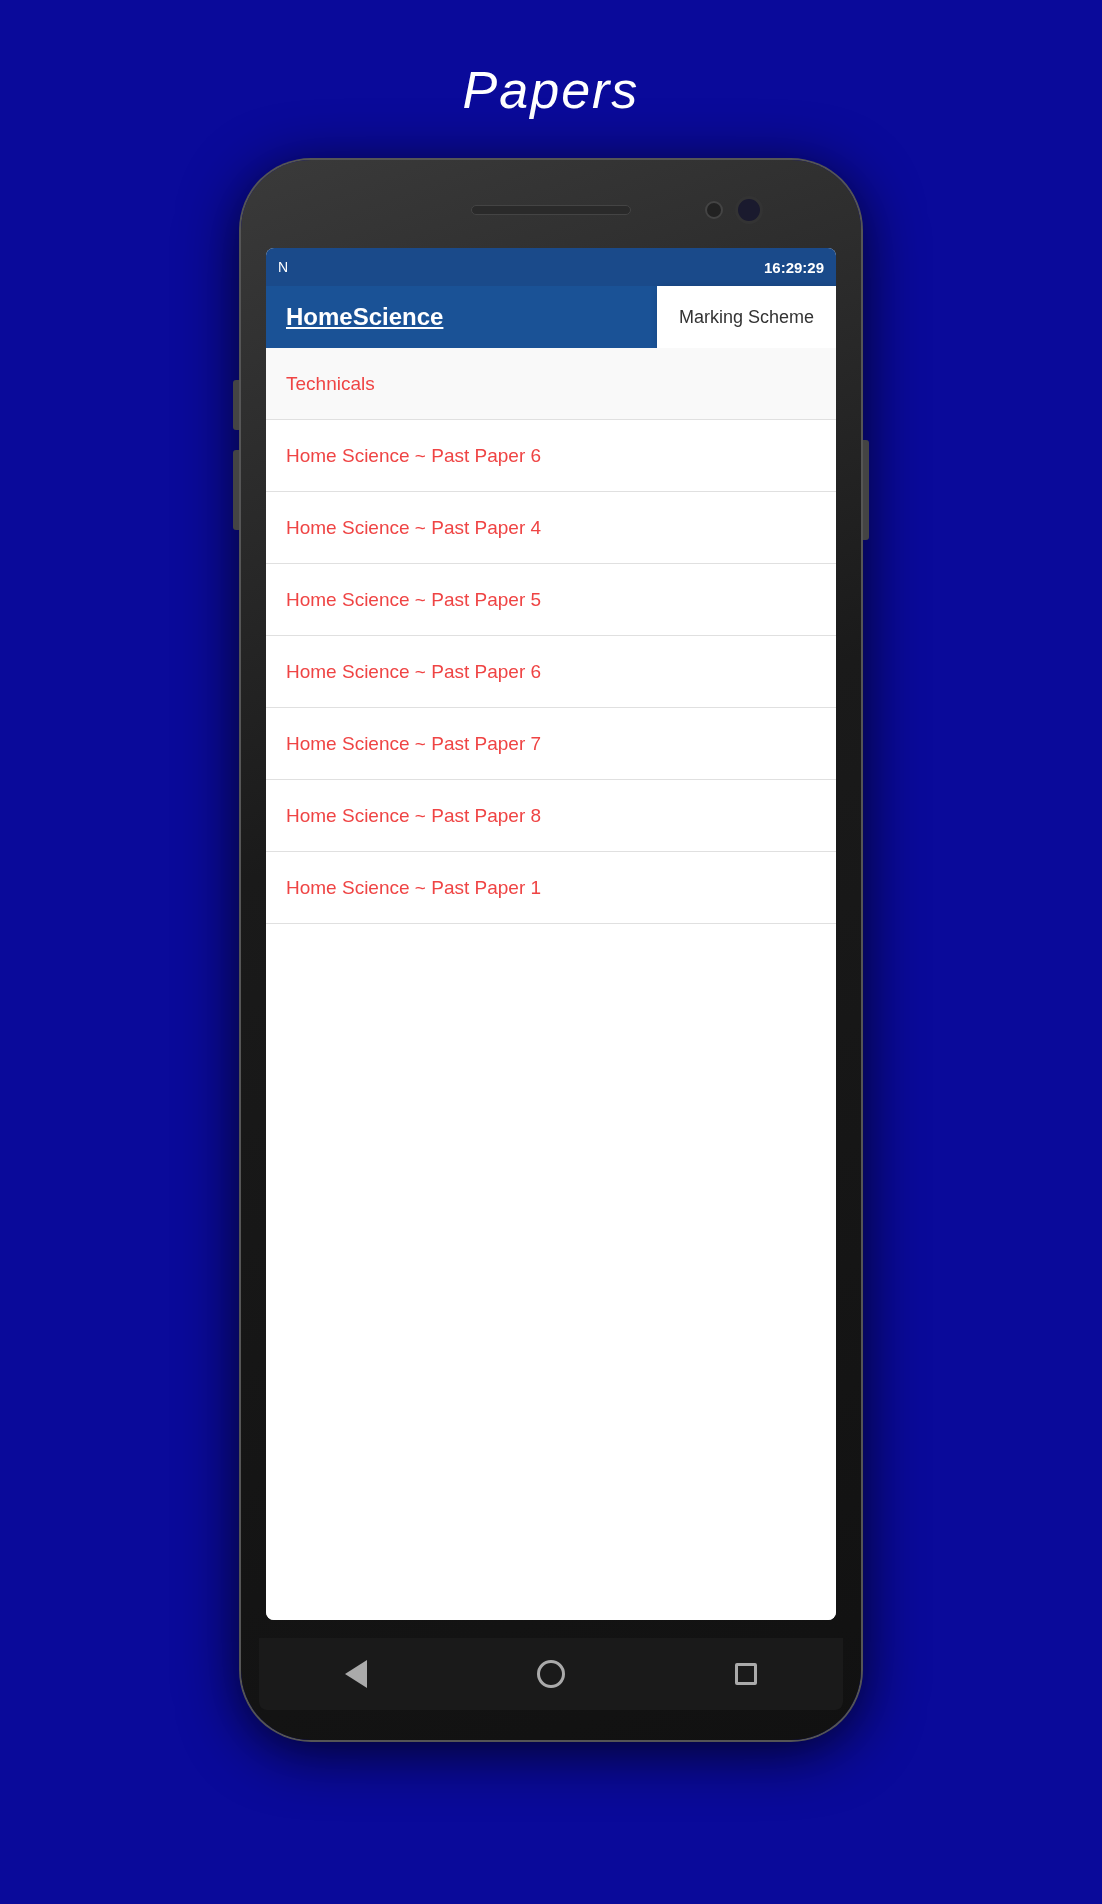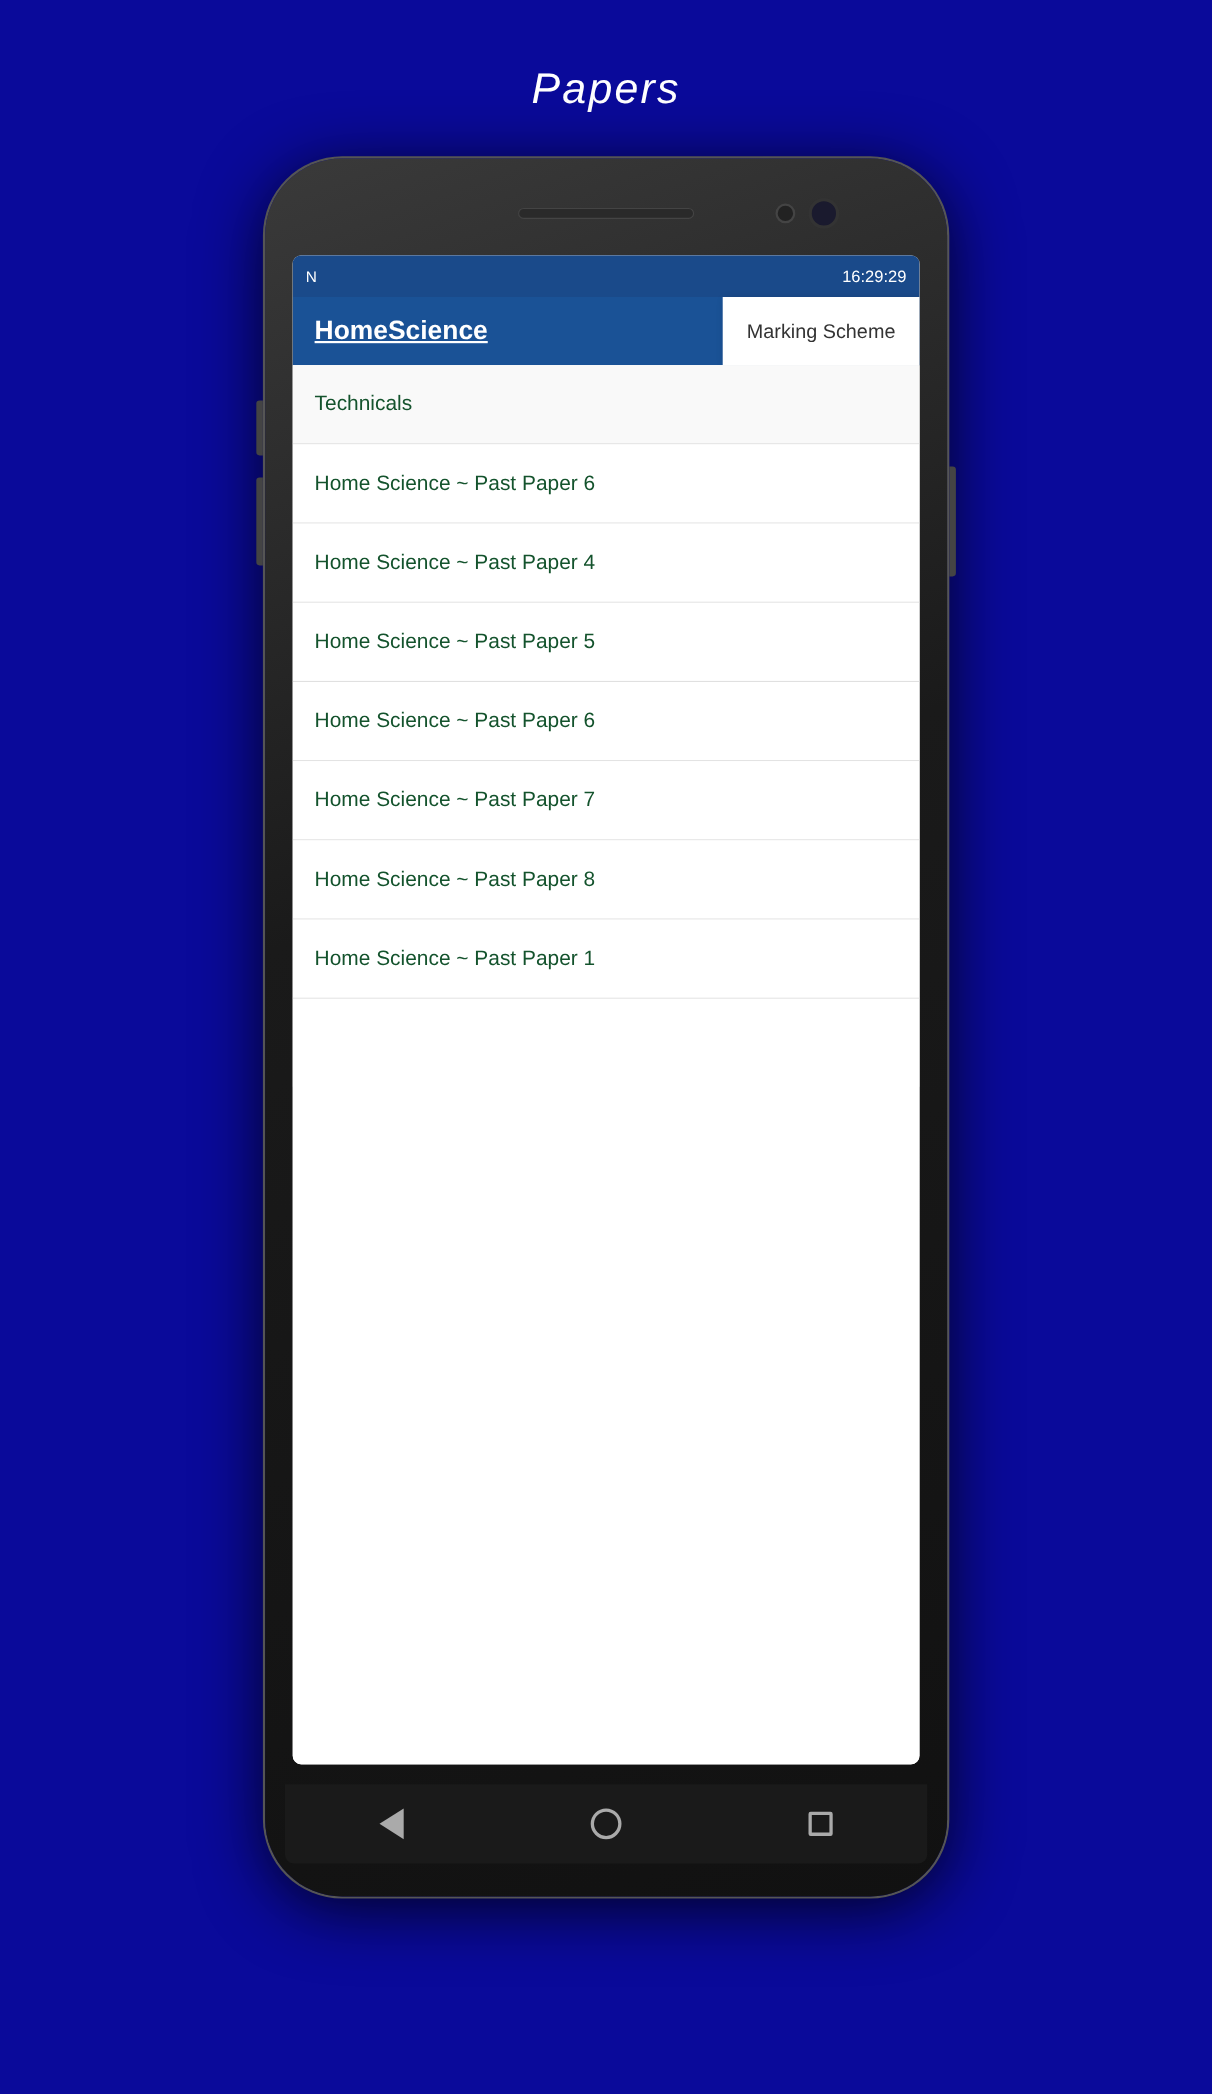--- a/index.html
+++ b/index.html
@@ -18,7 +18,7 @@
 
     .page-title {
       color: white;
-      font-size: 39px;
+      font-size: 52px;
       font-weight: 300;
       font-family: 'Segoe UI', cursive, sans-serif;
       letter-spacing: 2px;

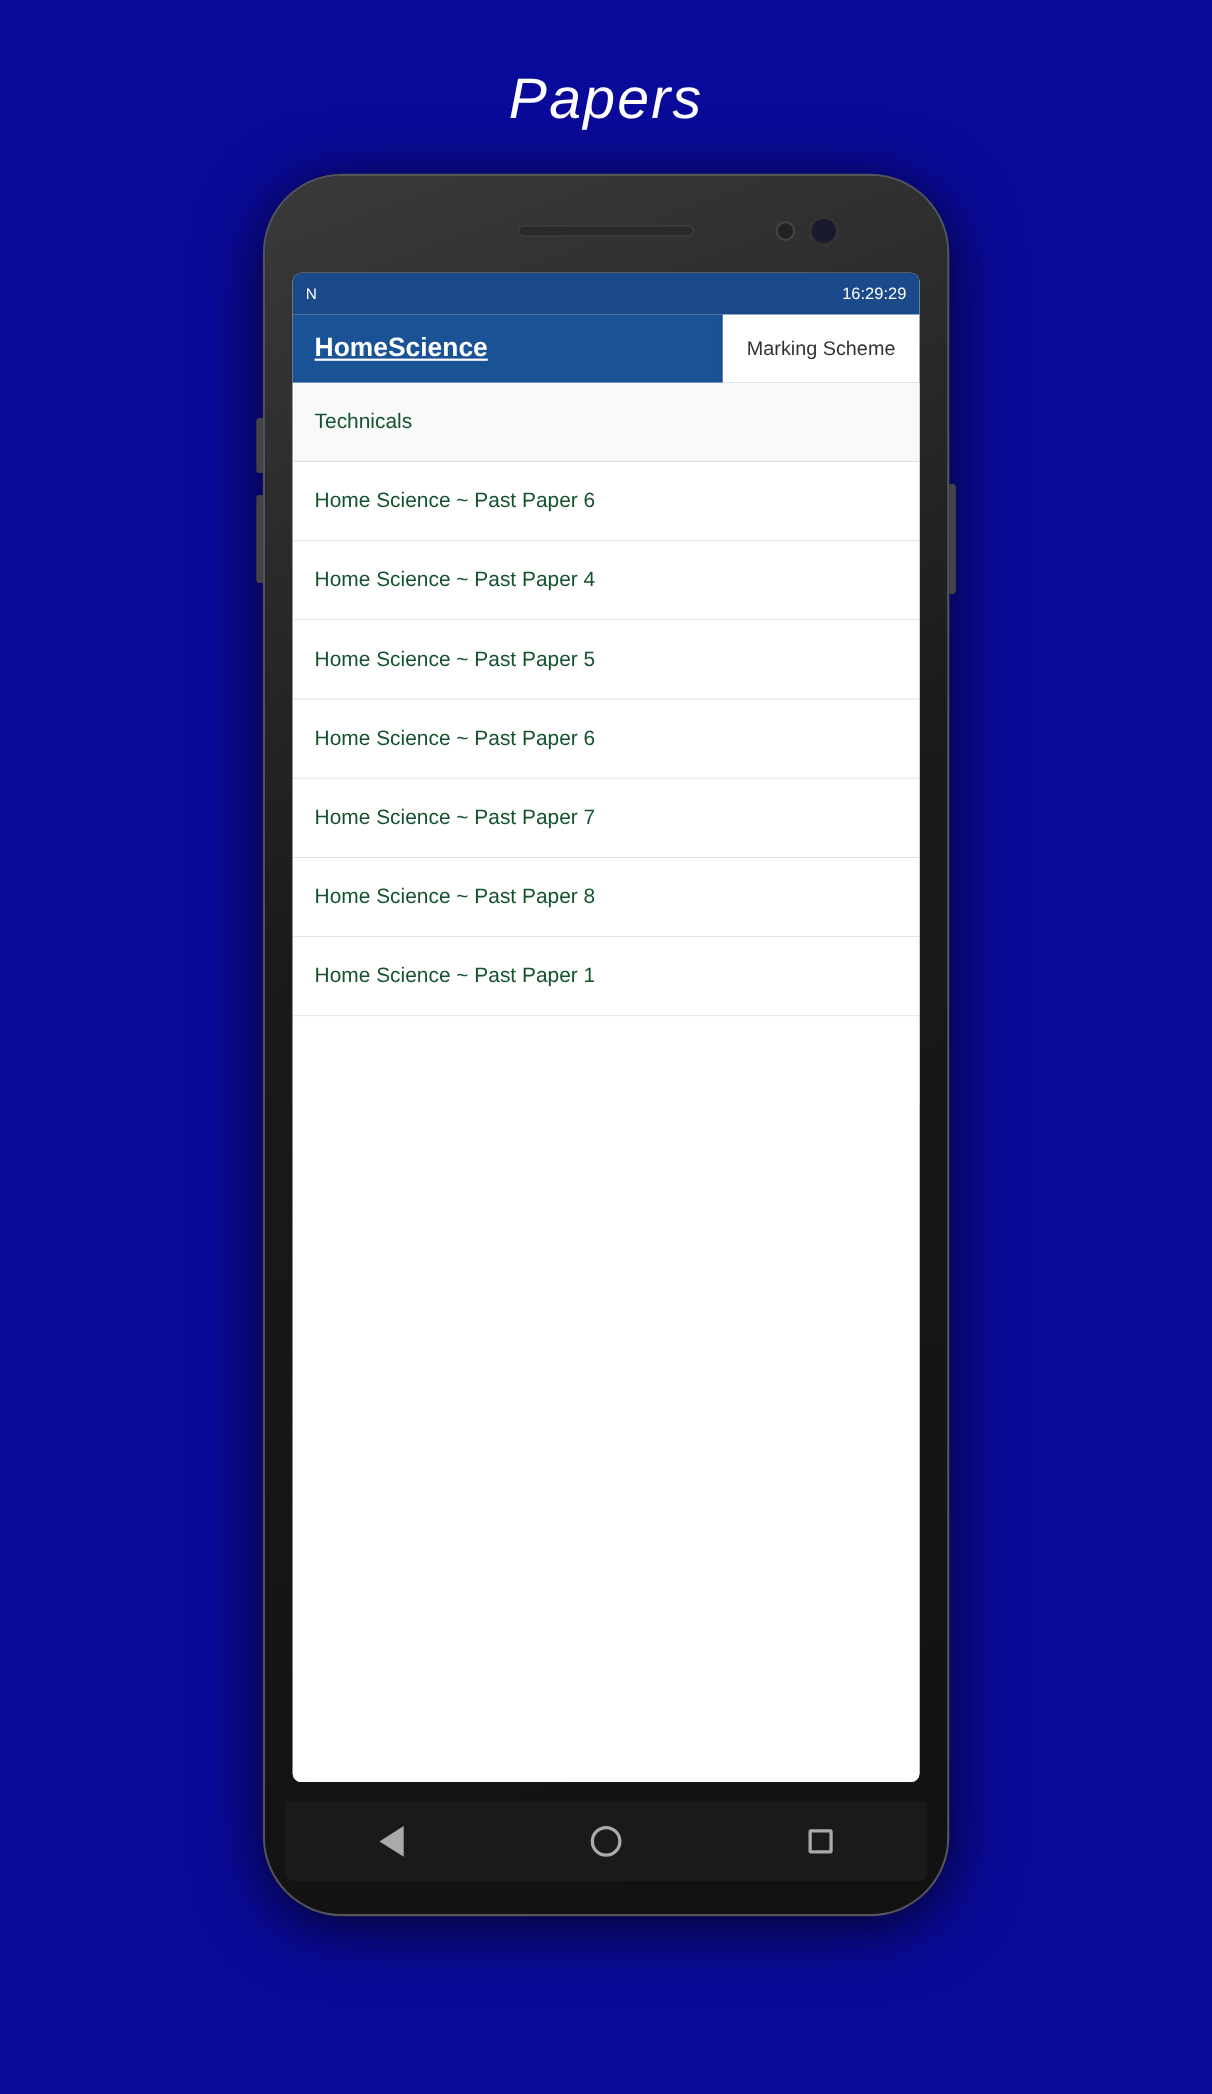--- a/index.html
+++ b/index.html
@@ -107,7 +107,7 @@
     .status-time {
       color: white;
       font-size: 15px;
-      font-weight: 400;
+      font-weight: 700;
     }
 
     

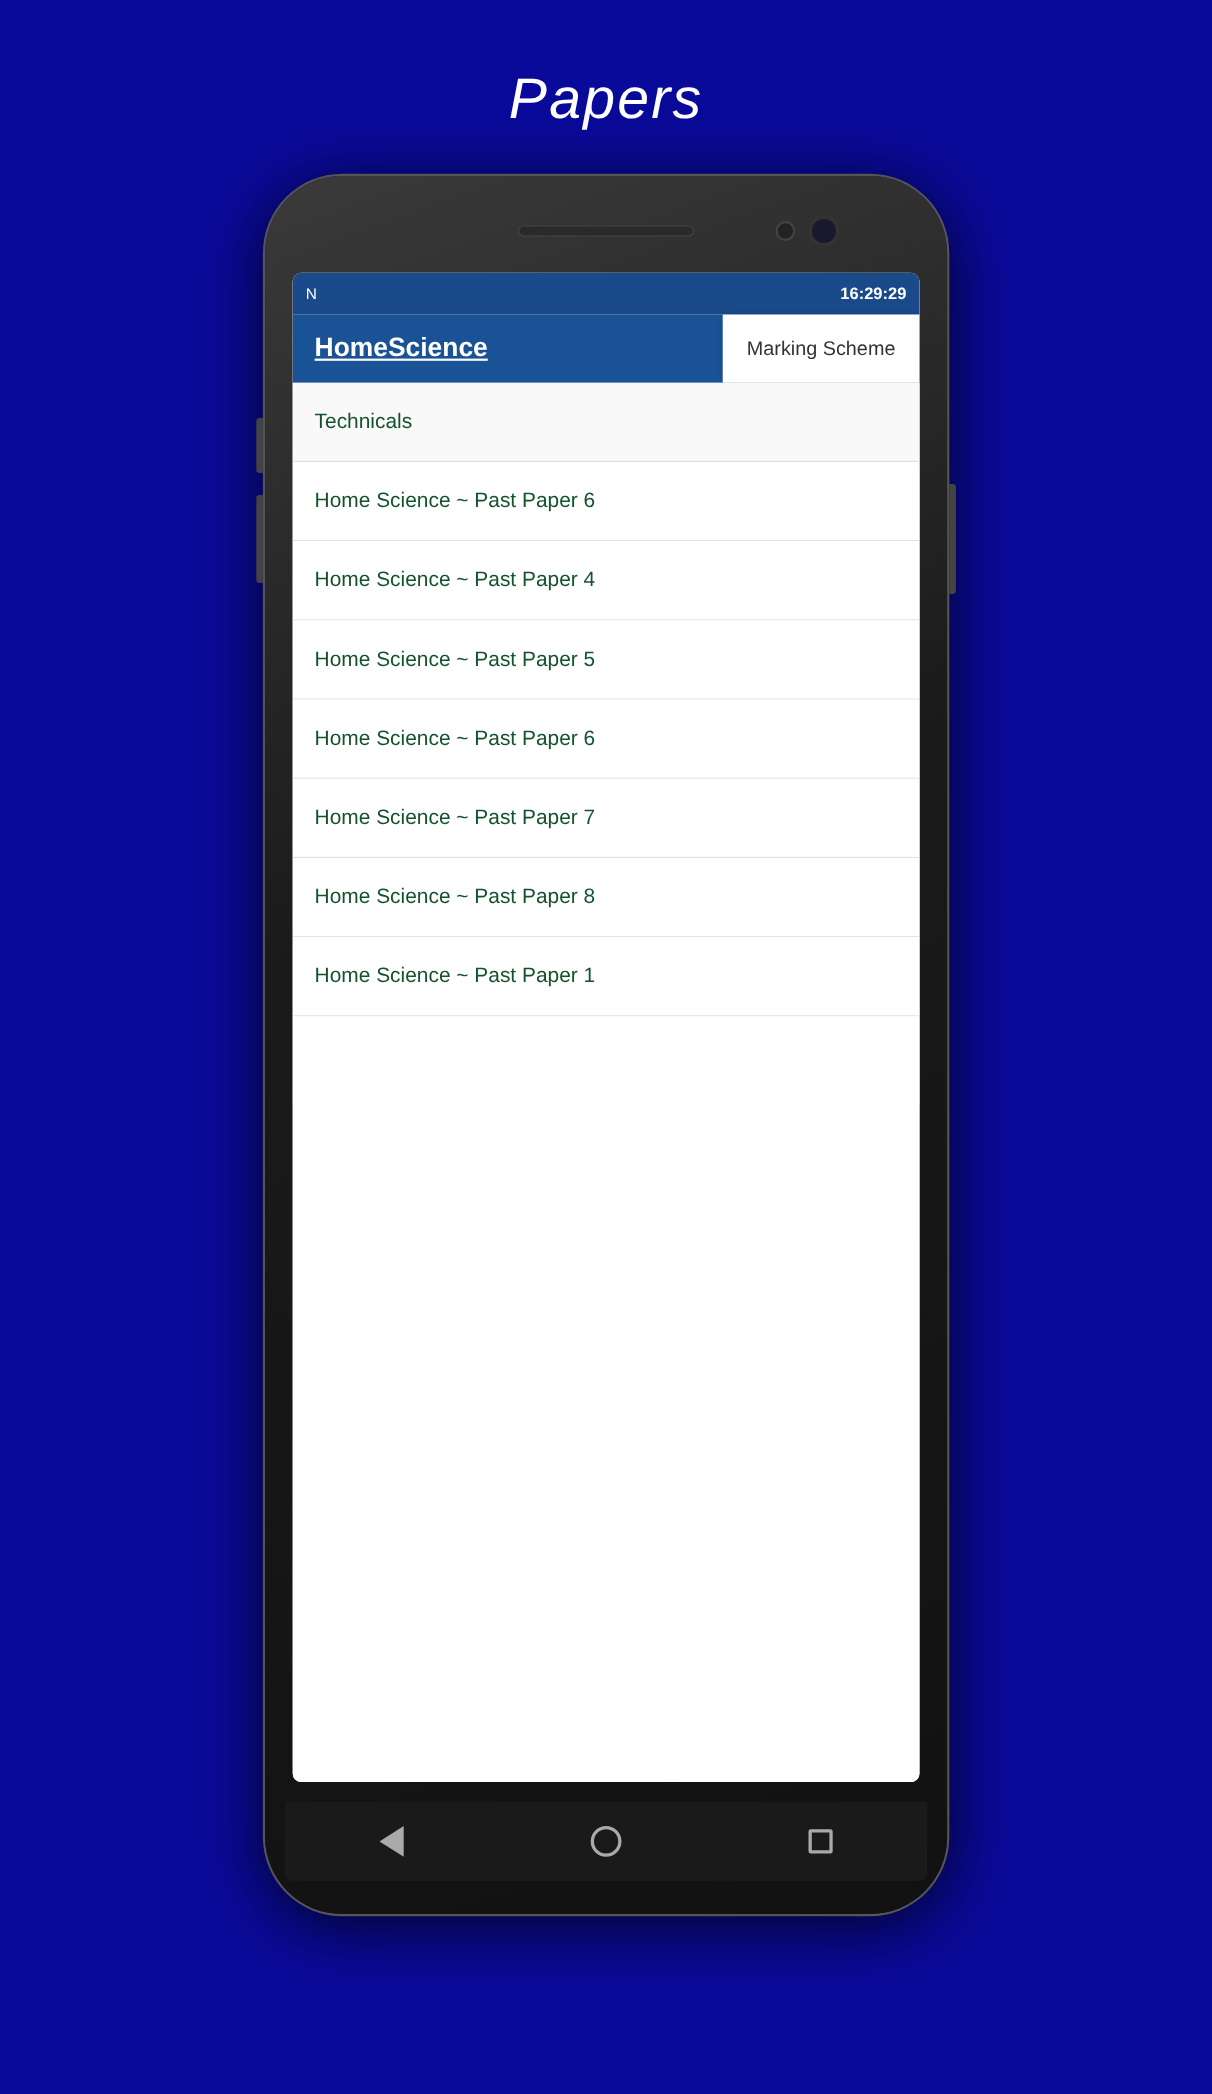--- a/index.html
+++ b/index.html
@@ -162,7 +162,7 @@
 
     .list-item-text {
       font-size: 19px;
-      color: #14532d;
+      color: #ef4444;
       font-weight: 400;
     }
 

